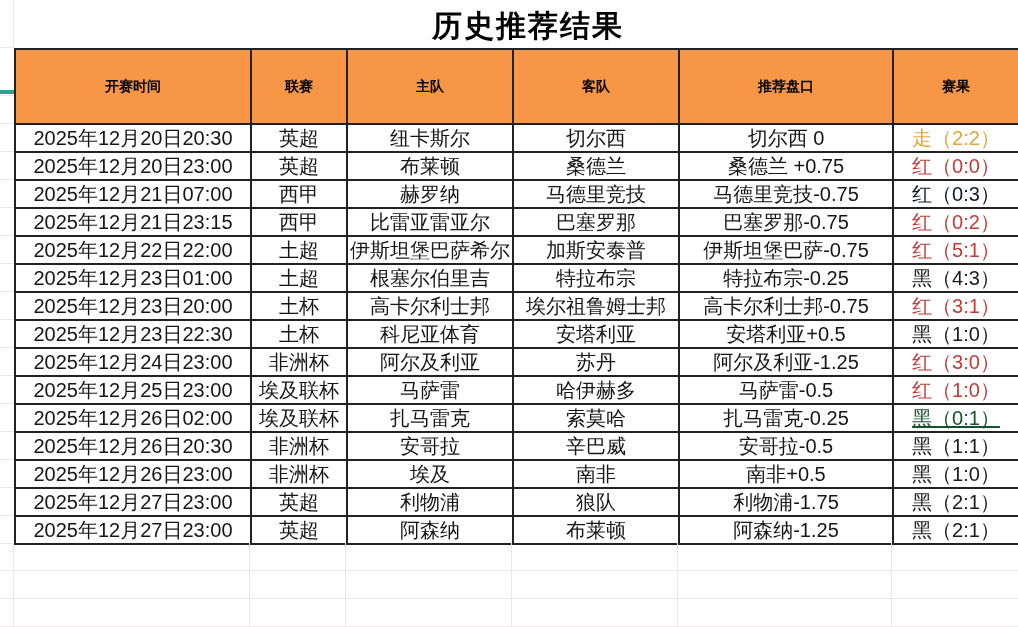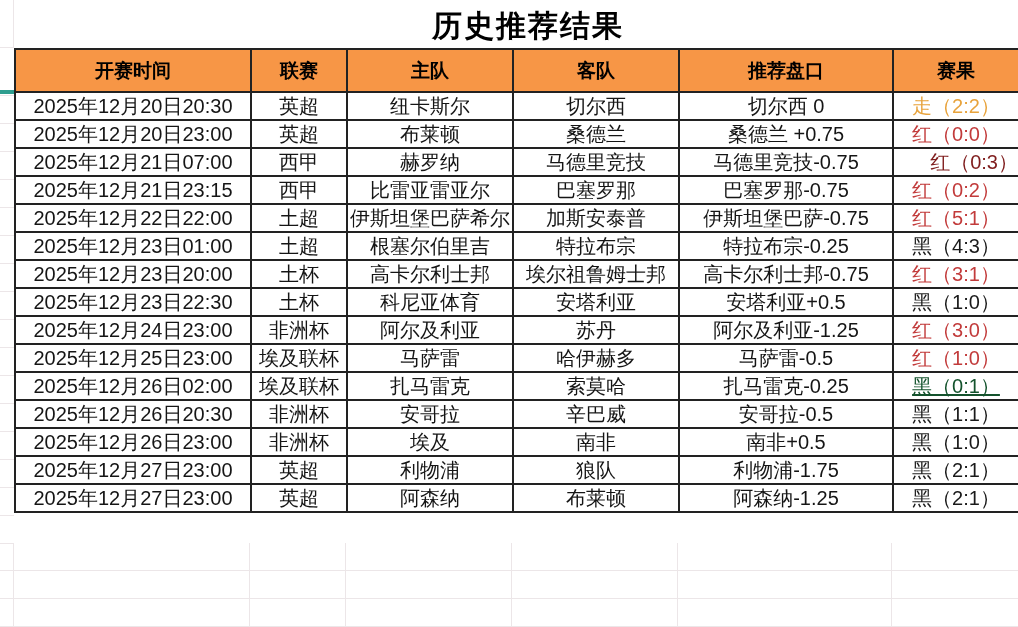--- a/index.html
+++ b/index.html
@@ -33,8 +33,8 @@
   table.results th{
     background:var(--header_bg);
     border:2px solid var(--table_border);
-    height:41px;font-size:19px;font-weight:bold;color:#000;
-    padding:0;text-align:center;white-space:nowrap;overflow:hidden;
+    height:41px;font-size:14px;font-weight:bold;color:#000;
+    padding:16px;text-align:center;white-space:nowrap;overflow:hidden;
   }
   table.results td{
     border:2px solid var(--table_border);

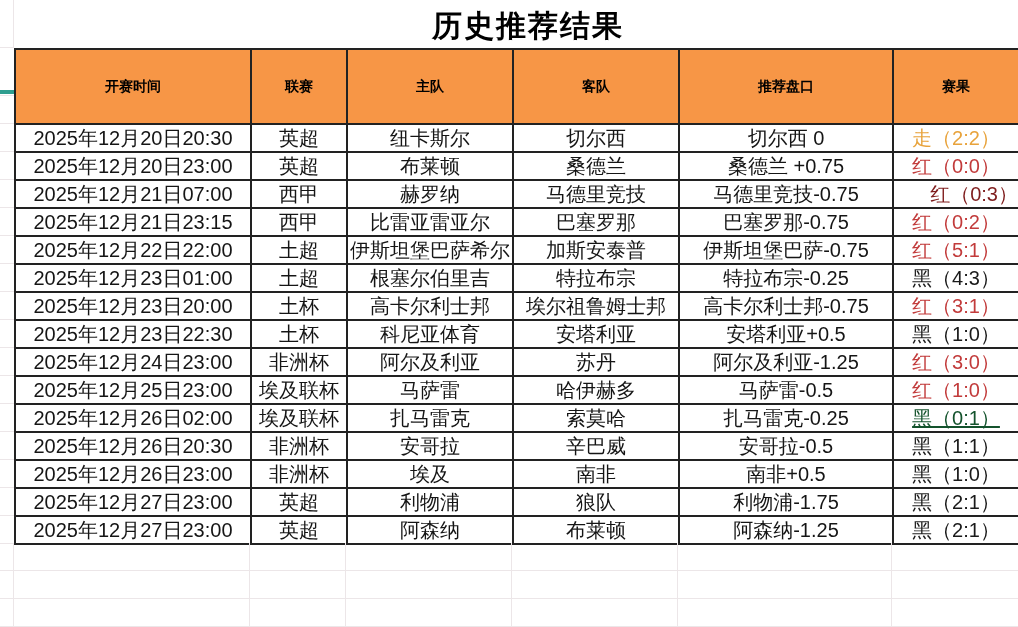--- a/index.html
+++ b/index.html
@@ -105,7 +105,7 @@
           <td>赫罗纳</td>
           <td>马德里竞技</td>
           <td>马德里竞技-0.75</td>
-          <td style="color: #7f1d1d; text-align: right;">红（0:3）</td>
+          <td style="color: #0f172a;">红（0:3）</td>
         </tr>
         <tr>
           <td>2025年12月21日23:15</td>

